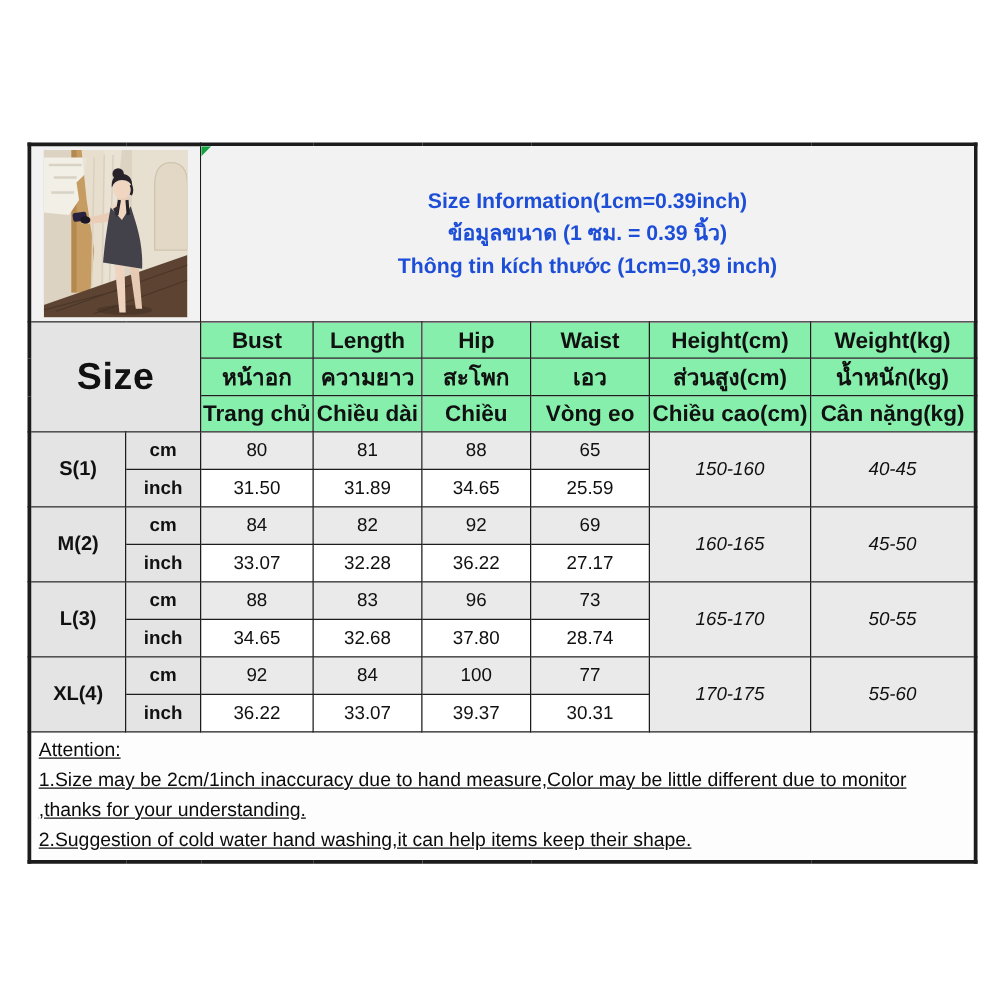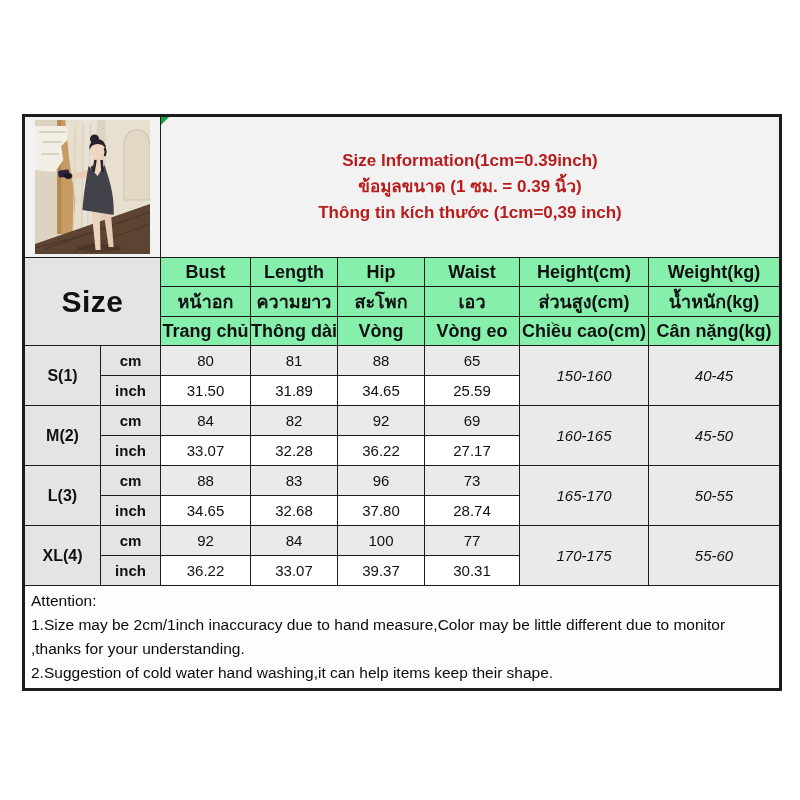--- a/index.html
+++ b/index.html
@@ -17,7 +17,7 @@
   .photo-cell{background:#f2f2f2;vertical-align:middle;}
   .photo-frame{width:115px;height:134px;margin:3px auto 3px auto;background:#ddd3c2;overflow:hidden;}
   .title-cell{background:#f2f2f2;position:relative;}
-  .title-line{font-weight:bold;font-size:17px;line-height:26px;color:#b91c1c;}
+  .title-line{font-weight:bold;font-size:17px;line-height:26px;color:#1d4ed8;}
   .green-corner{position:absolute;top:0;left:0;width:0;height:0;
     border-top:8px solid #17a243;border-right:8px solid transparent;}
   .hd{background:#86efac;font-weight:bold;font-size:18px;}

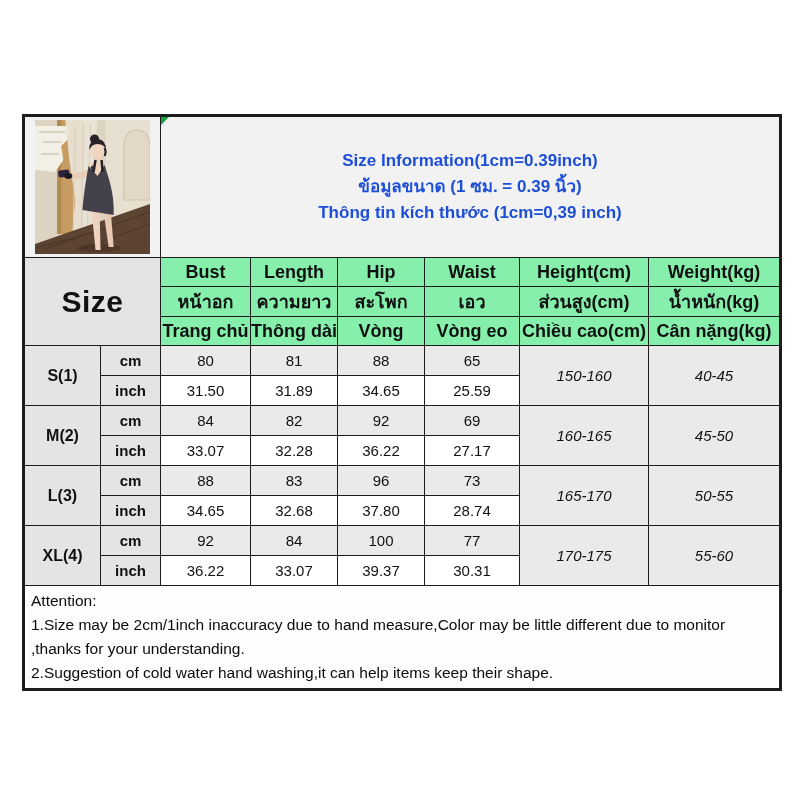--- a/index.html
+++ b/index.html
@@ -109,7 +109,7 @@
     </tr>
     <tr class="r-hdr">
       <td class="hd">Trang chủ</td>
-      <td class="hd">Thông dài</td>
+      <td class="hd">Chiều dài</td>
       <td class="hd">Vòng</td>
       <td class="hd">Vòng eo</td>
       <td class="hd">Chiều cao(cm)</td>

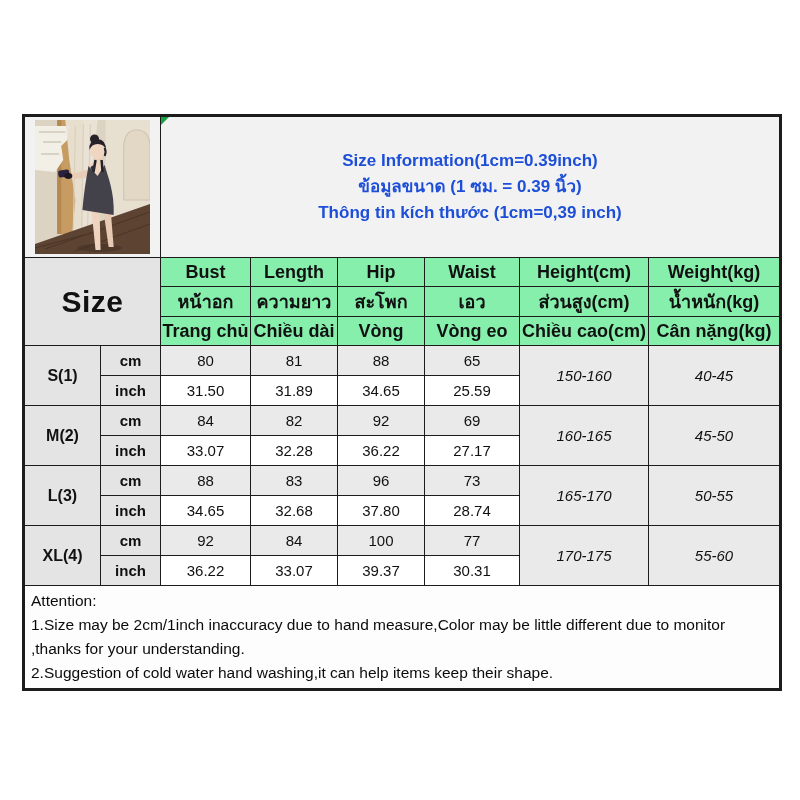--- a/index.html
+++ b/index.html
@@ -110,7 +110,7 @@
     <tr class="r-hdr">
       <td class="hd">Trang chủ</td>
       <td class="hd">Chiều dài</td>
-      <td class="hd">Vòng</td>
+      <td class="hd">Chiều</td>
       <td class="hd">Vòng eo</td>
       <td class="hd">Chiều cao(cm)</td>
       <td class="hd">Cân nặng(kg)</td>

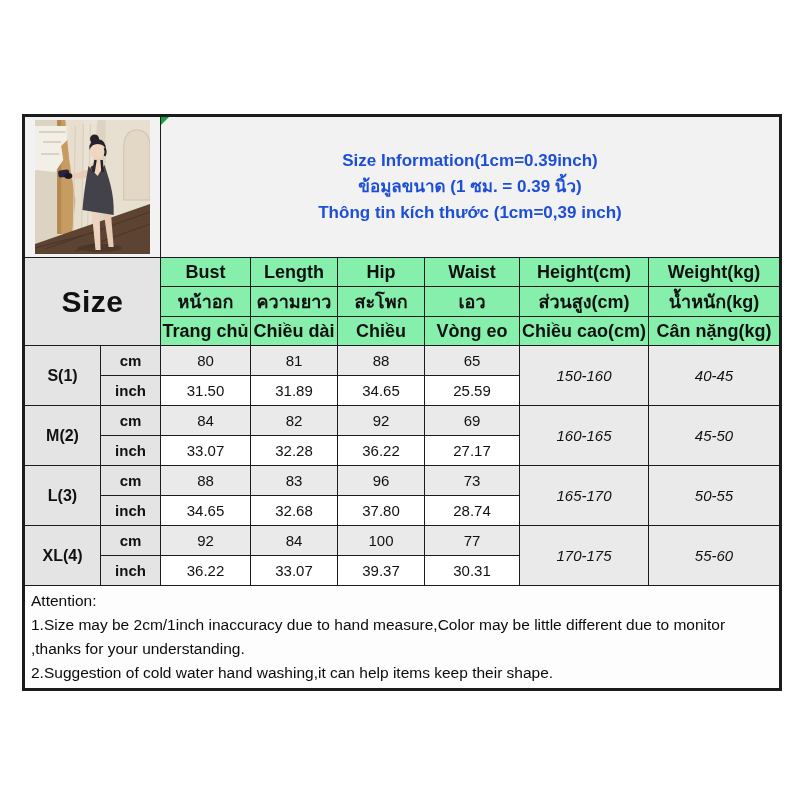--- a/index.html
+++ b/index.html
@@ -12,7 +12,7 @@
   tr.r-title{height:141px;}
   tr.r-hdr{height:29px;}
   tr.r-data{height:30px;}
-  tr.r-attn{height:100px;}
+  tr.r-attn{height:100px;text-decoration:underline;}
   
   .photo-cell{background:#f2f2f2;vertical-align:middle;}
   .photo-frame{width:115px;height:134px;margin:3px auto 3px auto;background:#ddd3c2;overflow:hidden;}

